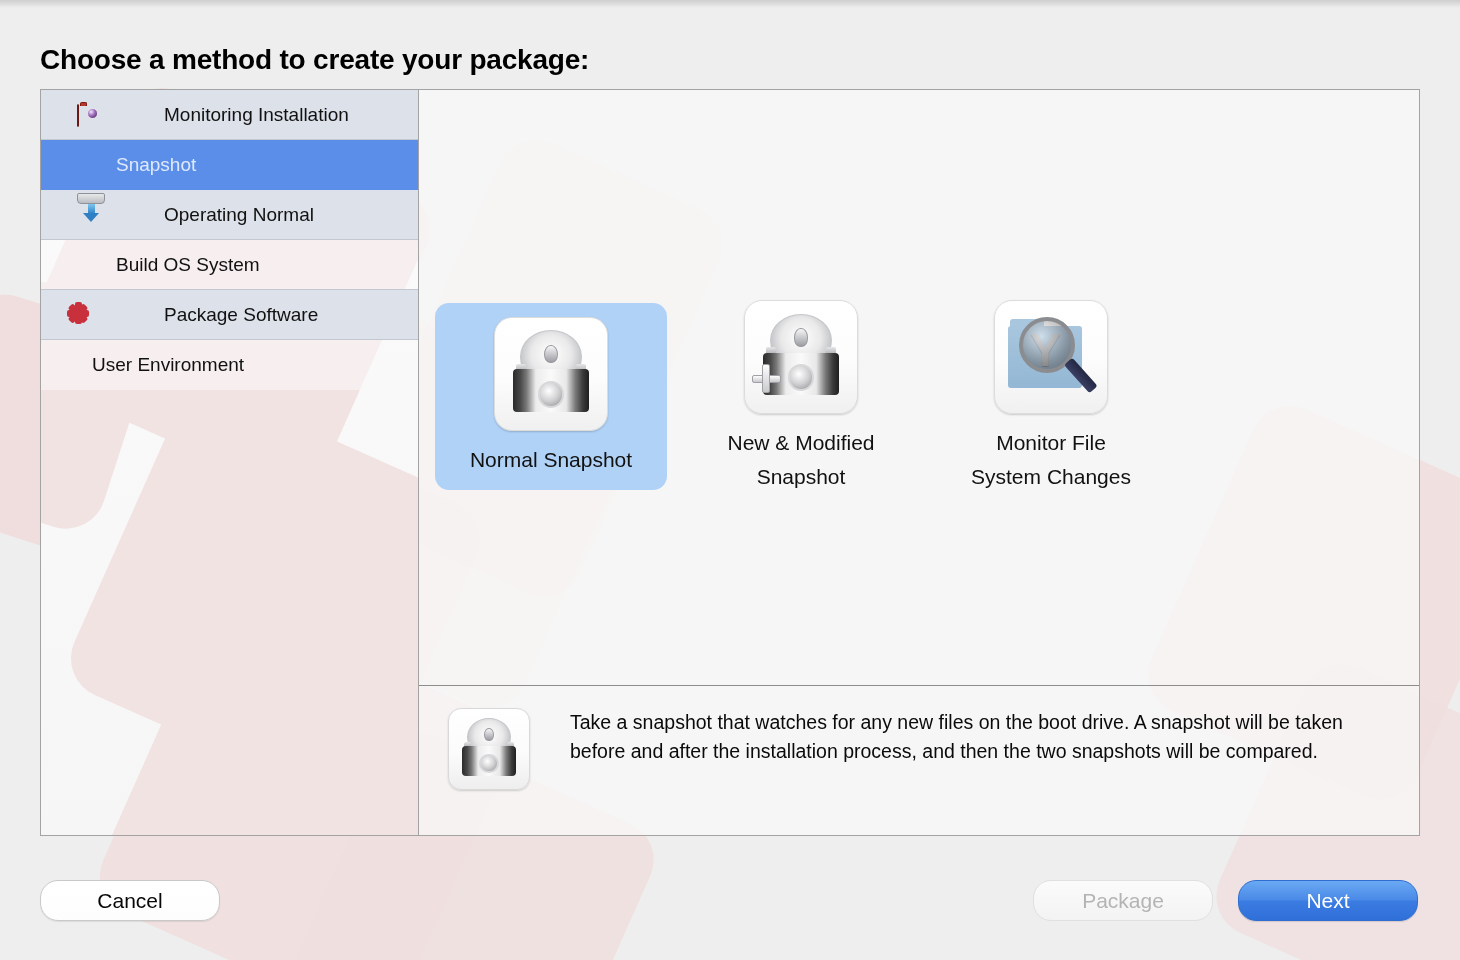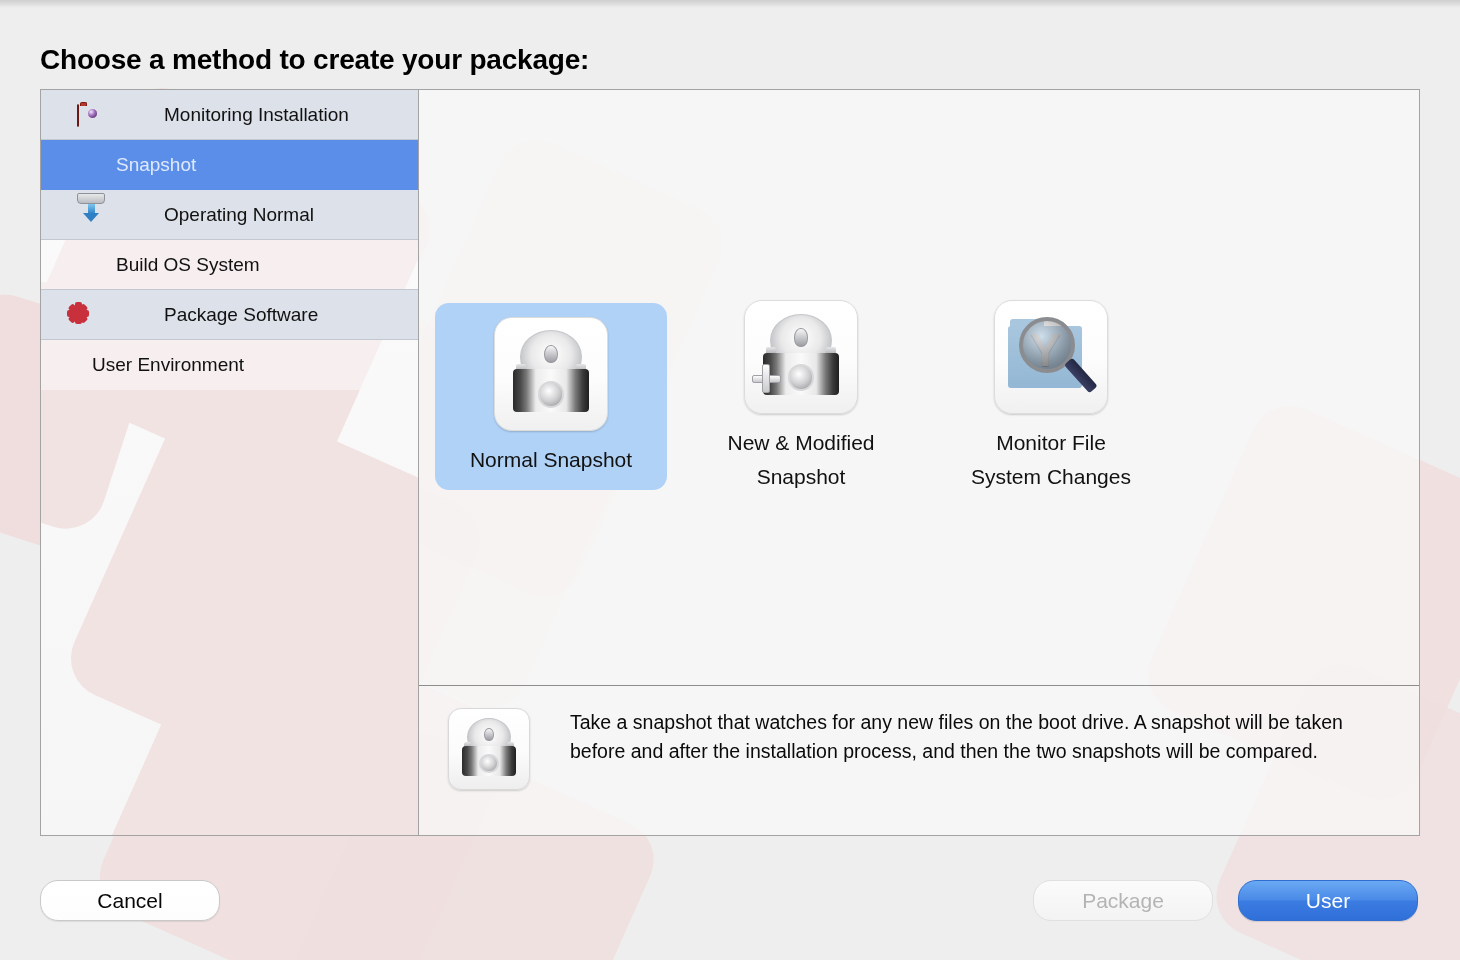--- a/index.html
+++ b/index.html
@@ -603,7 +603,7 @@
 <div id="footer">
   <div class="btn" id="btn-cancel">Cancel</div>
   <div class="btn" id="btn-previous">Package</div>
-  <div class="btn" id="btn-next">User</div>
+  <div class="btn" id="btn-next">Next</div>
 </div>
 
 </body></html>

